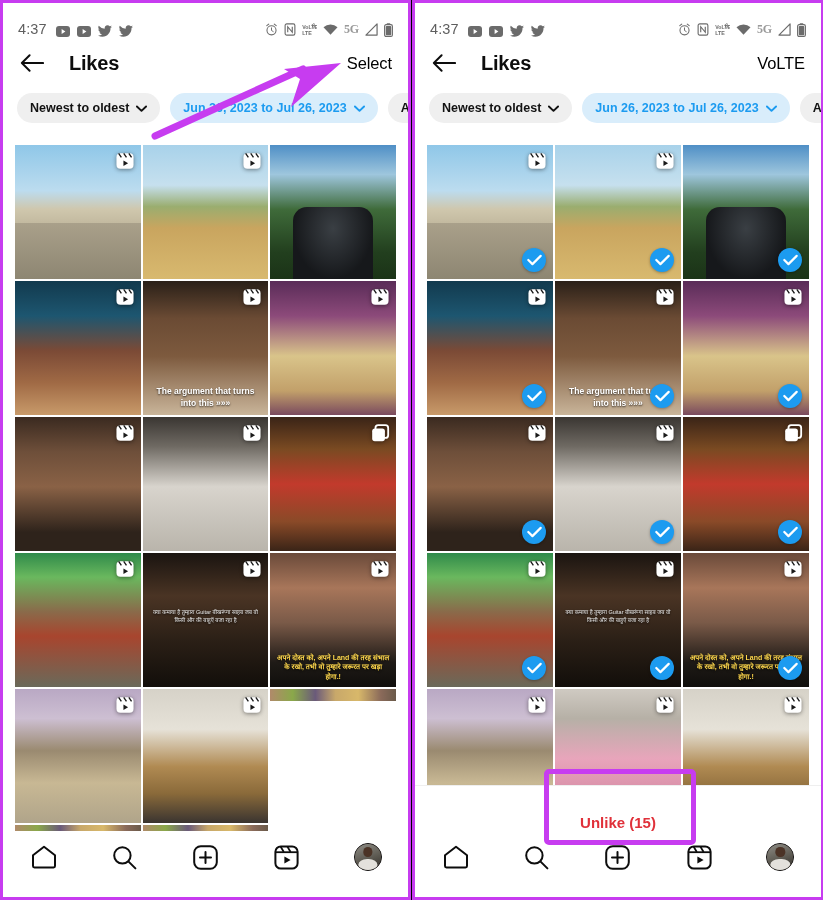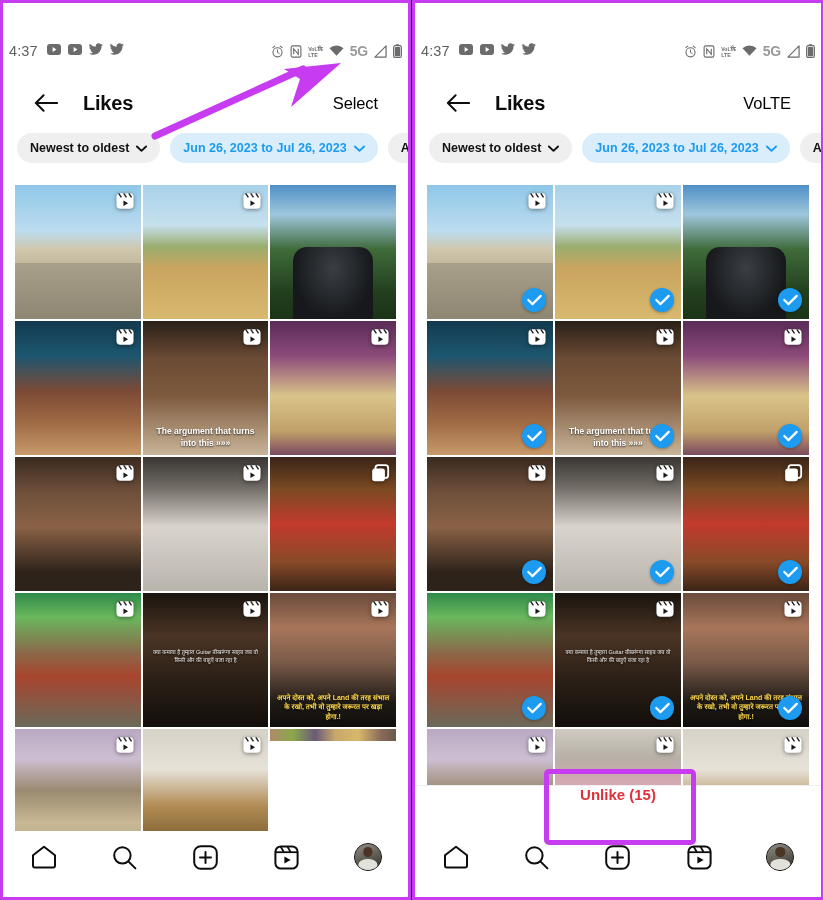--- a/index.html
+++ b/index.html
@@ -20,9 +20,9 @@
 
   
   .statusbar {
-    height:34px; display:flex; align-items:flex-start;
-    padding:0 6px; color:#6b6b6b;
-    font-size:14px; font-weight:500;margin-top:40px;
+    height:34px; display:flex; align-items:flex-end;
+    padding:0 15px; color:#6b6b6b;
+    font-size:14px; font-weight:500;
   }
   .sb-time { font-size:14.5px; color:#5e5e5e; letter-spacing:.1px; }
   .sb-left-icons { display:flex; align-items:center; gap:7px; margin-left:9px; }

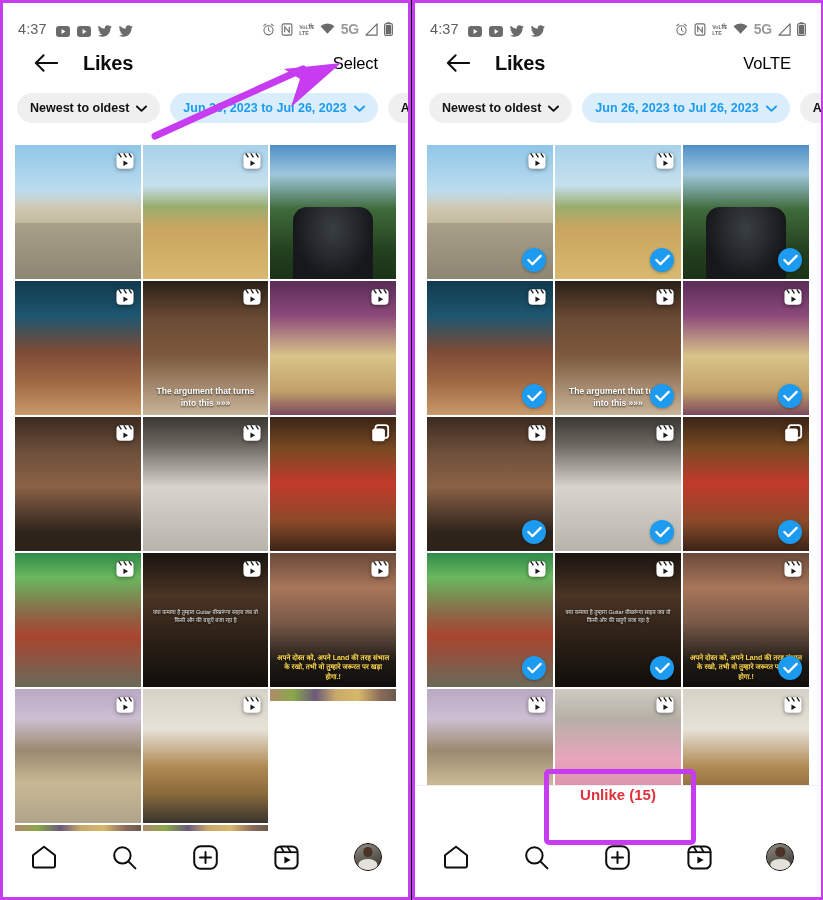--- a/index.html
+++ b/index.html
@@ -30,7 +30,7 @@
   .sb-right-icons { display:flex; align-items:center; gap:6px; }
   .sb-ico { display:inline-flex; align-items:center; justify-content:center; color:#6b6b6b; }
   .sb-ico svg { display:block; }
-  .sb-5g { font-size:14px; font-weight:700; color:#9a9a9a; letter-spacing:-.2px; }
+  .sb-5g { font-size:12px; font-weight:700; color:#9a9a9a; letter-spacing:-.2px;font-family:Liberation Serif, serif; }
 
   
   .appbar {

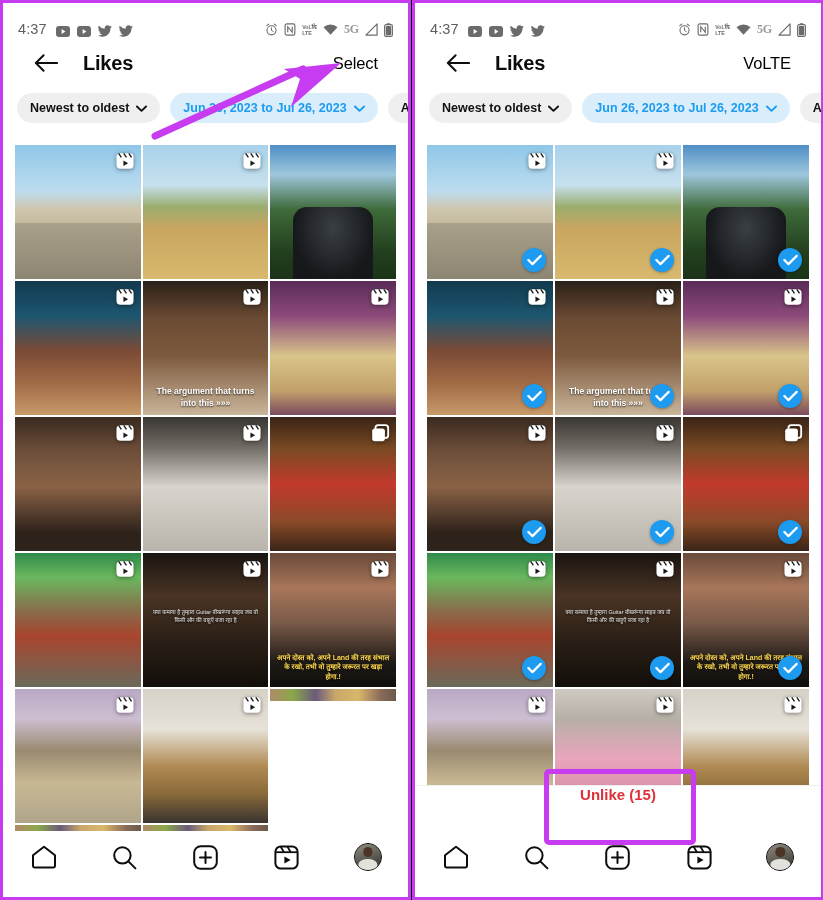--- a/index.html
+++ b/index.html
@@ -35,7 +35,7 @@
   
   .appbar {
     height:52px; display:flex; align-items:center;
-    padding:0 28px; background:#fff;
+    padding:0 14px; background:#fff;
   }
   .back-btn { width:30px; height:30px; display:flex; align-items:center; justify-content:center; cursor:pointer; }
   .appbar-title {

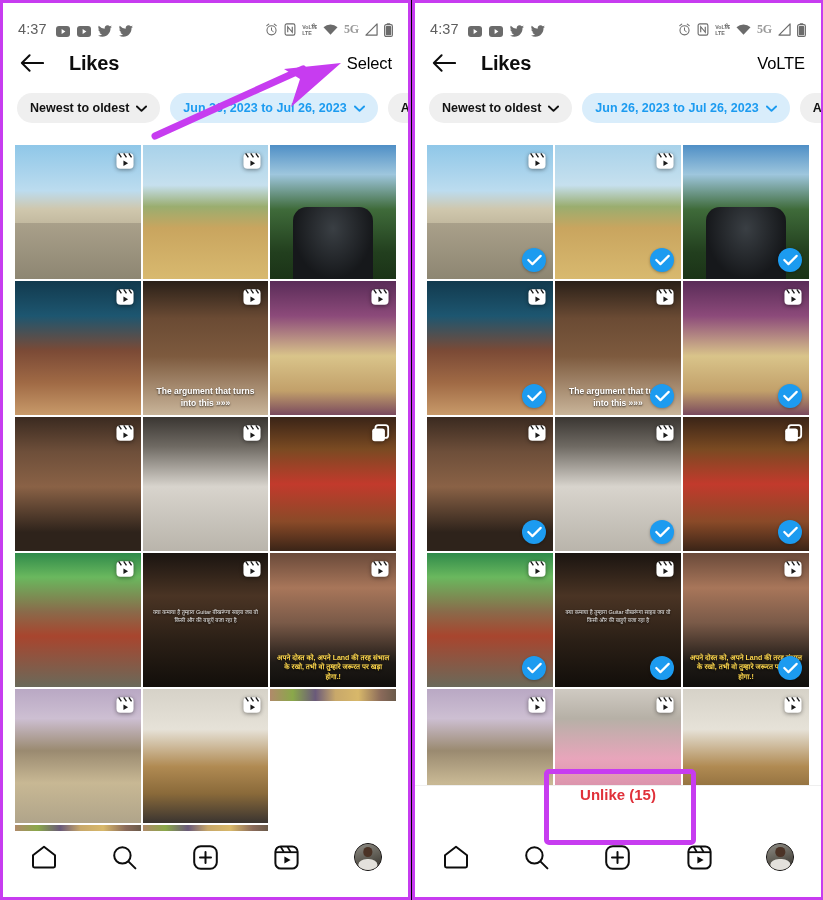--- a/index.html
+++ b/index.html
@@ -105,7 +105,7 @@
   
   .unlike-wrap {
     position:absolute; left:0; right:0; bottom:66px;
-    height:46px; background:#fff; display:flex; align-items:flex-start; justify-content:center;
+    height:46px; background:#fff; display:flex; align-items:flex-end; justify-content:center;
     border-top:1px solid #efefef;
   }
   .unlike-btn {

